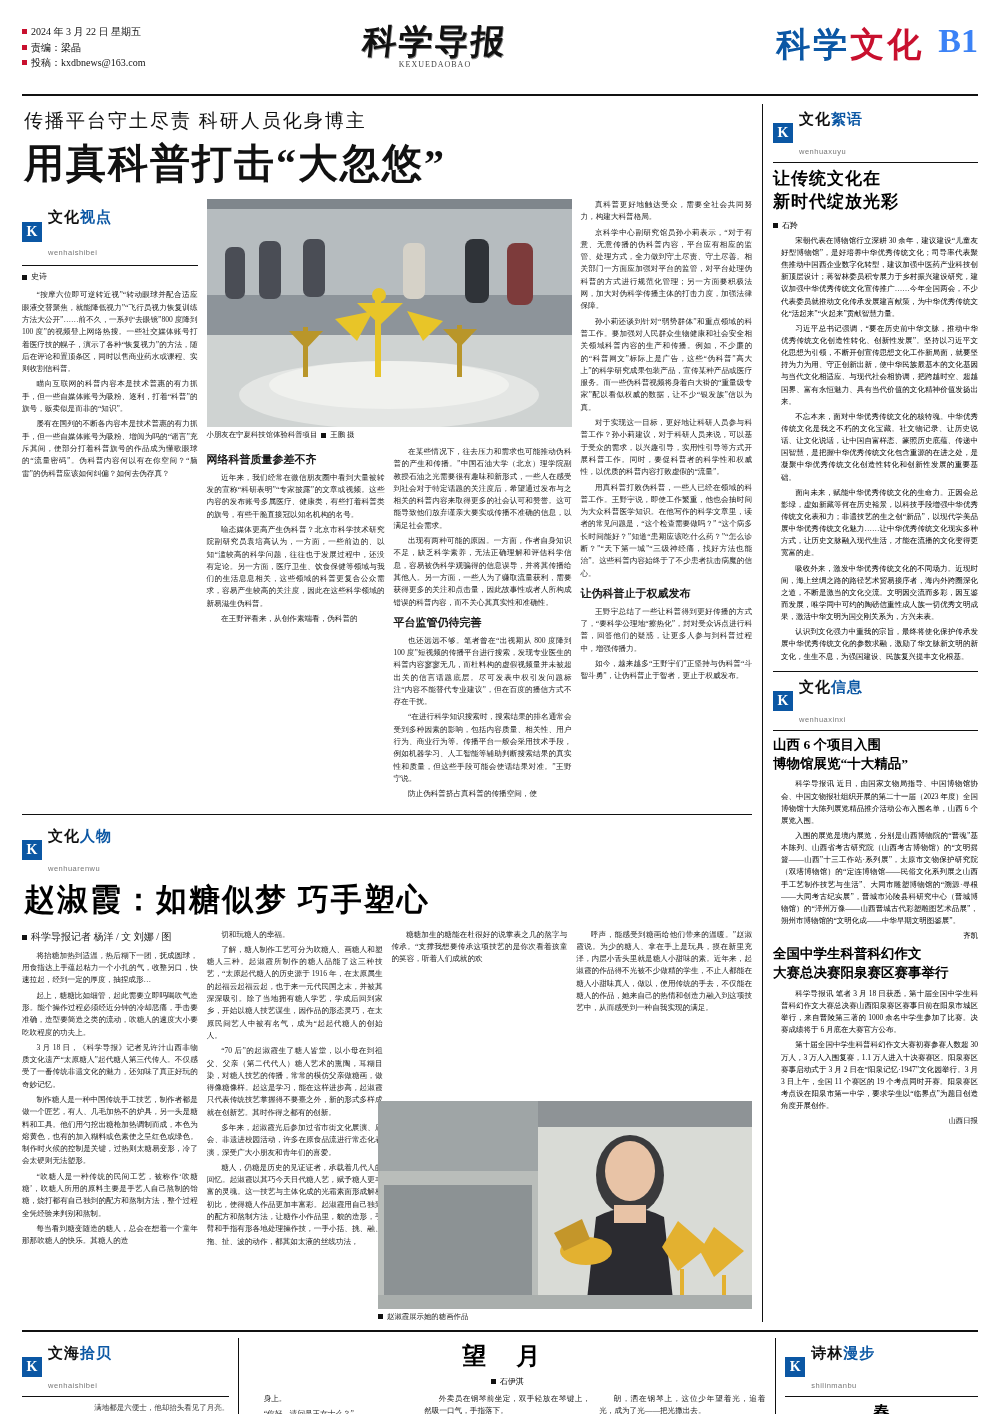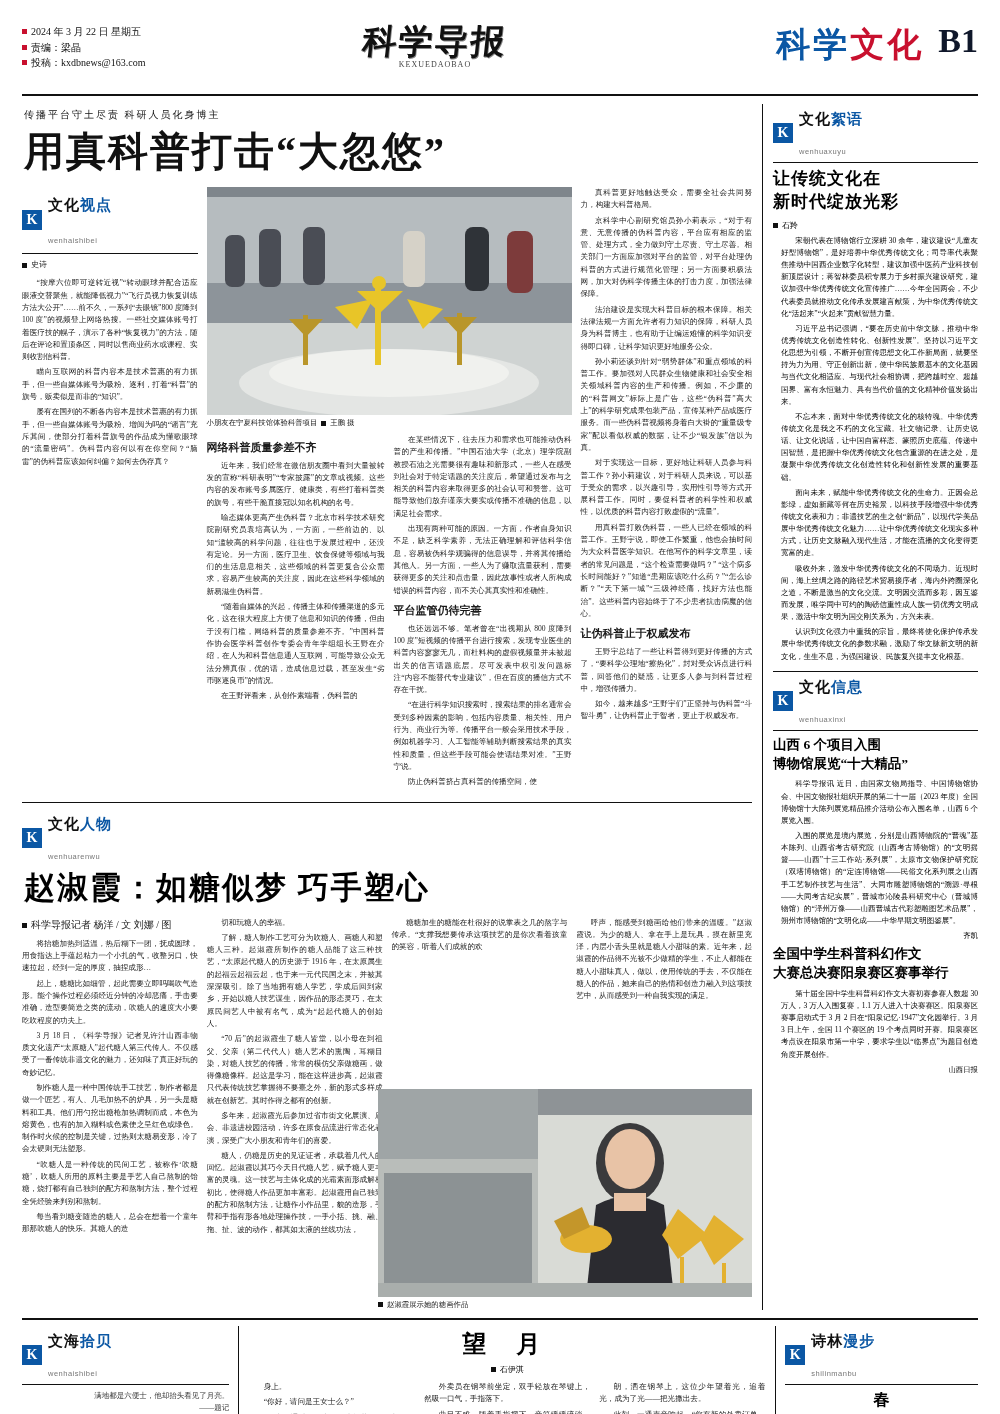--- a/index.html
+++ b/index.html
@@ -22,7 +22,7 @@
   .mh-title { font-size:34px; font-weight:bold; letter-spacing:3px; }
   .mh-title .sci { color:#0b57a4; }
   .mh-title .cul { color:#c8102e; }
-  .mh-page { display:inline-block; font-size:34px; font-weight:bold; margin-left:10px; vertical-align:top; color:#0f172a; font-family:"Liberation Serif", serif; }
+  .mh-page { display:inline-block; font-size:34px; font-weight:bold; margin-left:10px; vertical-align:top; color:#3b82f6; font-family:"Liberation Serif", serif; }
 
   
   .sec-head { display:flex; align-items:center; gap:6px; margin:6px 0 6px 0; }

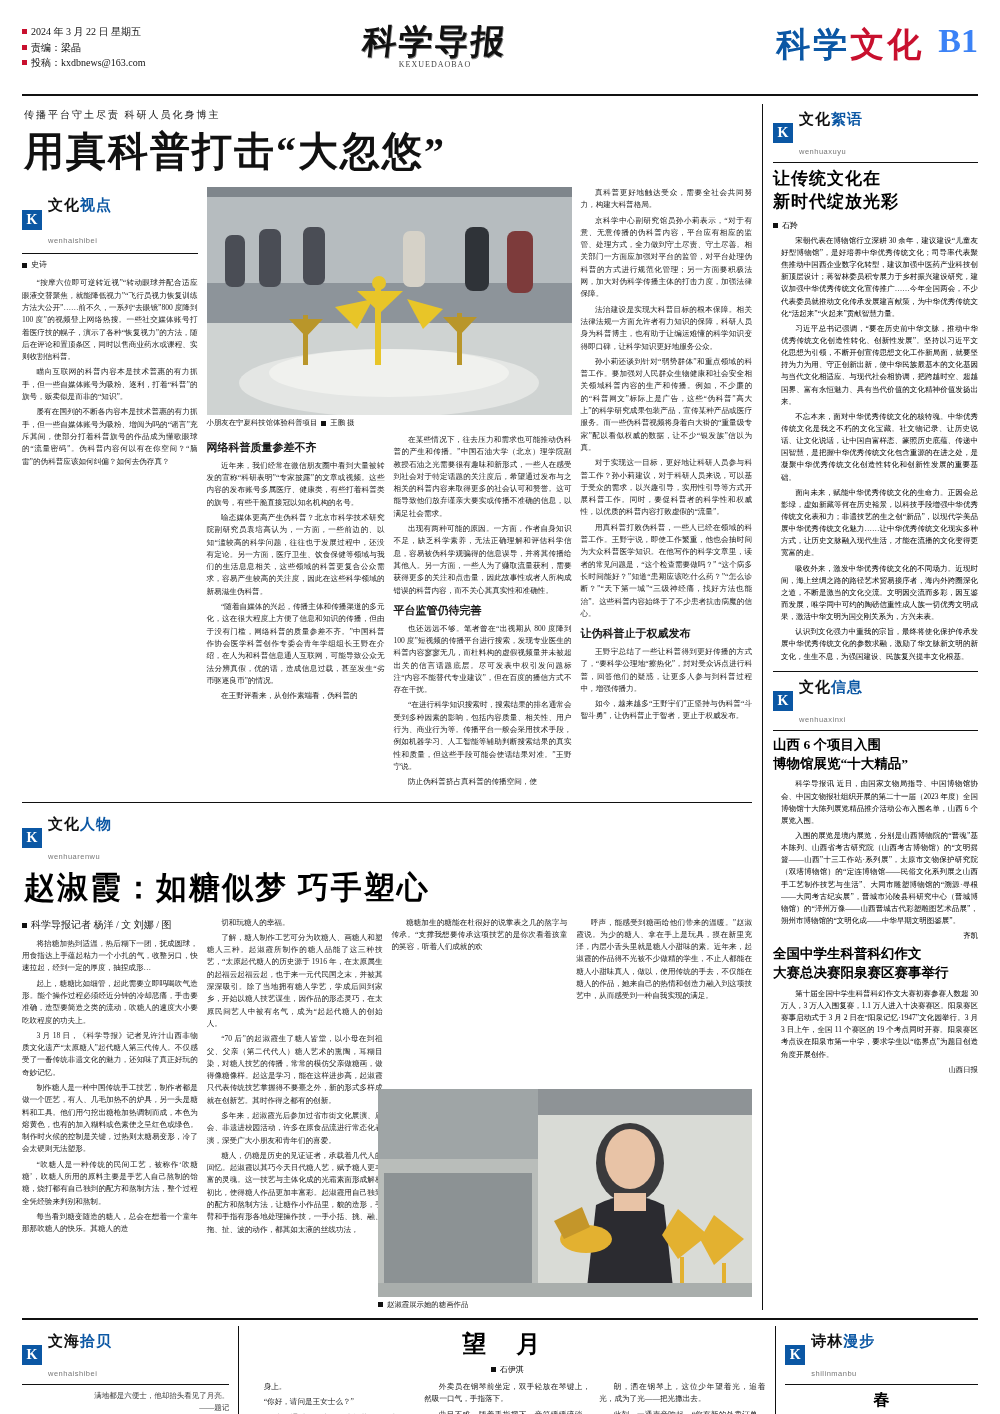--- a/index.html
+++ b/index.html
@@ -39,7 +39,7 @@
   .col-right { width:210px; border-left:1px solid #111; padding-left:10px; }
 
   
-  .kicker { font-size:10px; letter-spacing:2px; color:#111; margin:4px 0 2px 2px; }
+  .kicker { font-size:19px; letter-spacing:2px; color:#111; margin:4px 0 2px 2px; }
   .lead-head { font-size:40px; font-weight:bold; letter-spacing:2px; color:#111; margin:0 0 8px 2px; }
 
   

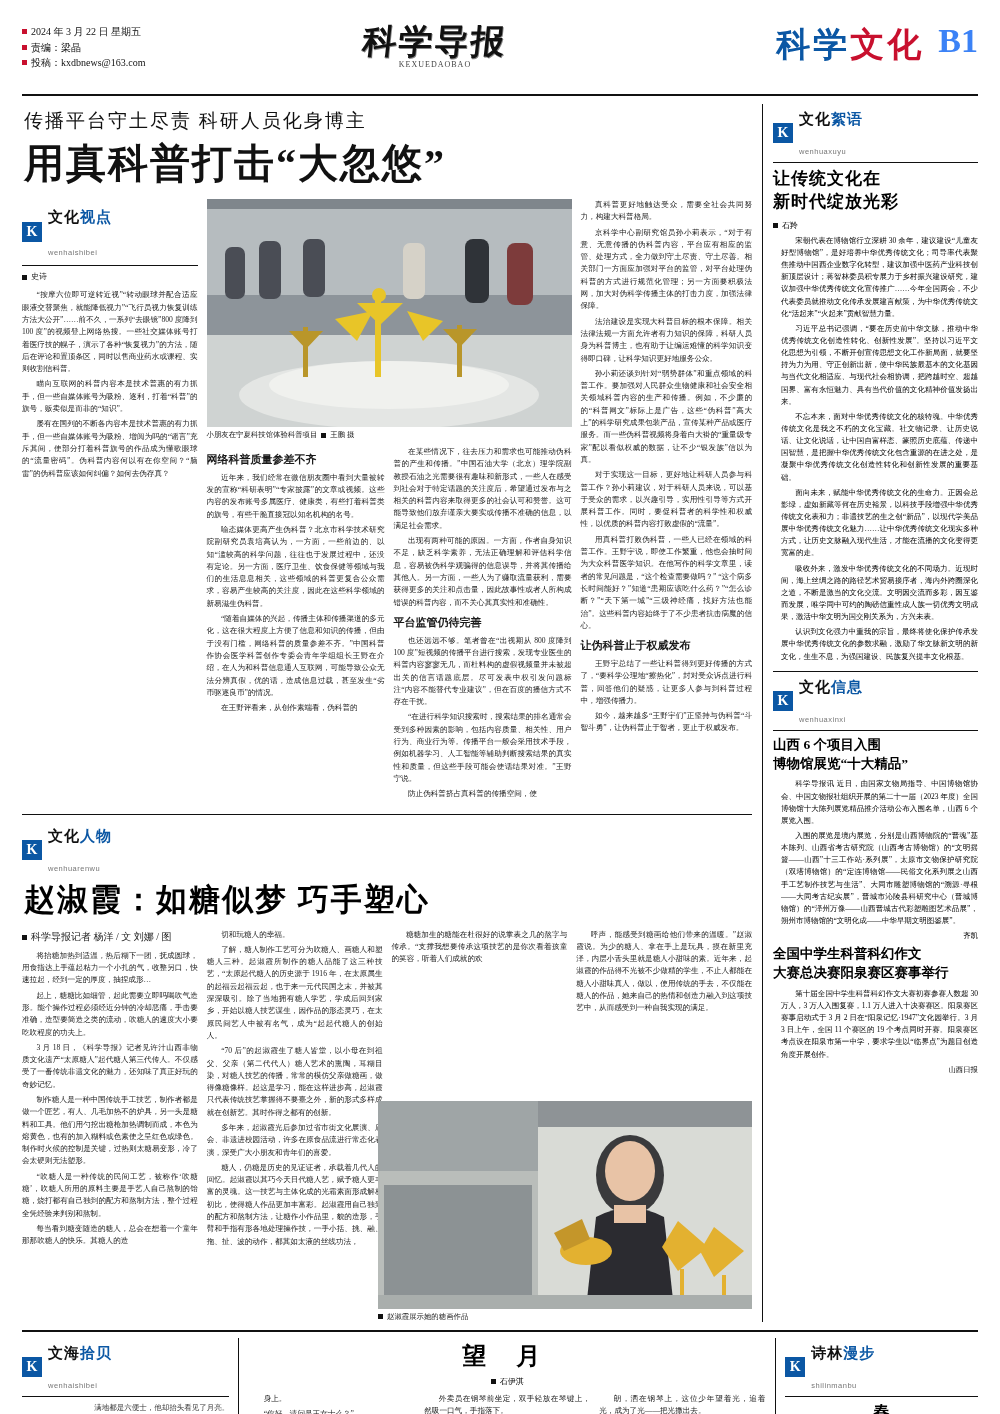--- a/index.html
+++ b/index.html
@@ -203,7 +203,6 @@
         <div class="tcol" style="width:172px;">
           <p>真科普更好地触达受众，需要全社会共同努力，构建大科普格局。</p>
           <p>京科学中心副研究馆员孙小莉表示，“对于有意、无意传播的伪科普内容，平台应有相应的监管、处理方式，全力做到守土尽责、守土尽善。相关部门一方面应加强对平台的监管，对平台处理伪科普的方式进行规范化管理；另一方面要积极法网，加大对伪科学传播主体的打击力度，加强法律保障。</p>
-          <p>法治建设是实现大科普目标的根本保障。相关法律法规一方面允许者有力知识的保障，科研人员身为科普博主，也有助于让编运难懂的科学知识变得即口碑，让科学知识更好地服务公众。</p>
           <p>孙小莉还谈到针对“弱势群体”和重点领域的科普工作。要加强对人民群众生物健康和社会安全相关领域科普内容的生产和传播。例如，不少廉的的“科普网文”标际上是广告，这些“伪科普”高大上”的科学研究成果包装产品，宣传某种产品或医疗服务。而一些伪科普视频将身着白大褂的“重量级专家”配以看似权威的数据，让不少“银发族”信以为真。</p>
           <p>对于实现这一目标，更好地让科研人员参与科普工作？孙小莉建议，对于科研人员来说，可以基于受众的需求，以兴趣引导，实用性引导等方式开展科普工作。同时，要促科普者的科学性和权威性，以优质的科普内容打败虚假的“流量”。</p>
           <p>用真科普打败伪科普，一些人已经在领域的科普工作。王野宇说，即使工作繁重，他也会抽时间为大众科普医学知识。在他写作的科学文章里，读者的常见问题是，“这个检查需要做吗？” “这个病多长时间能好？”知道“患期应该吃什么药？”“怎么诊断？”“天下第一城”“三级神经痛，找好方法也能治”。这些科普内容始终于了不少患者抗击病魔的信心。</p>

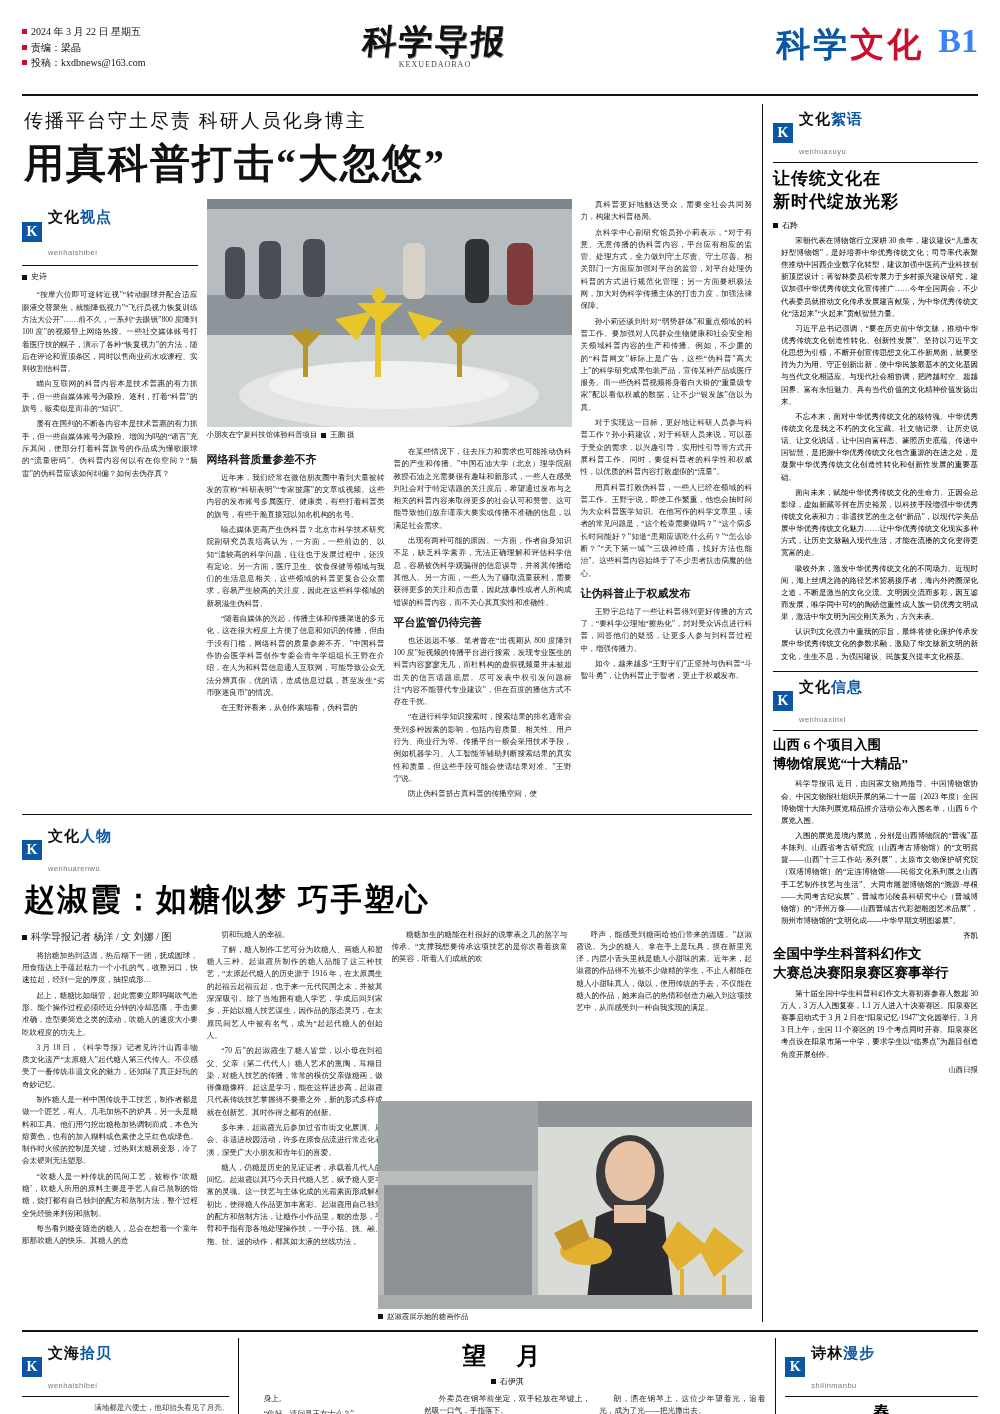--- a/index.html
+++ b/index.html
@@ -186,7 +186,6 @@
               <div class="sub-h">网络科普质量参差不齐</div>
               <p>近年来，我们经常在微信朋友圈中看到大量被转发的宣称“科研表明”“专家披露”的文章或视频。这些内容的发布账号多属医疗、健康类，有些打着科普类的旗号，有些干脆直接冠以知名机构的名号。</p>
               <p>喻态媒体更高产生伪科普？北京市科学技术研究院副研究员袁培高认为，一方面，一些前边的、以知“滥较高的科学问题，往往也于发展过程中，还没有定论。另一方面，医疗卫生、饮食保健等领域与我们的生活息息相关，这些领域的科普更复合公众需求，容易产生较高的关注度，因此在这些科学领域的新易滋生伪科普。</p>
-              <p>“随着自媒体的兴起，传播主体和传播渠道的多元化，这在很大程度上方便了信息和知识的传播，但由于没有门槛，网络科普的质量参差不齐。”中国科普作协会医学科普创作专委会青年学组组长王野在介绍，在人为和科普信息通人互联网，可能导致公众无法分辨真假，优的话，造成信息过载，甚至发生“劣币驱逐良币”的情况。</p>
               <p>在王野评看来，从创作素端看，伪科普的</p>
             </div>
             <div class="tcol" style="width:178px;">

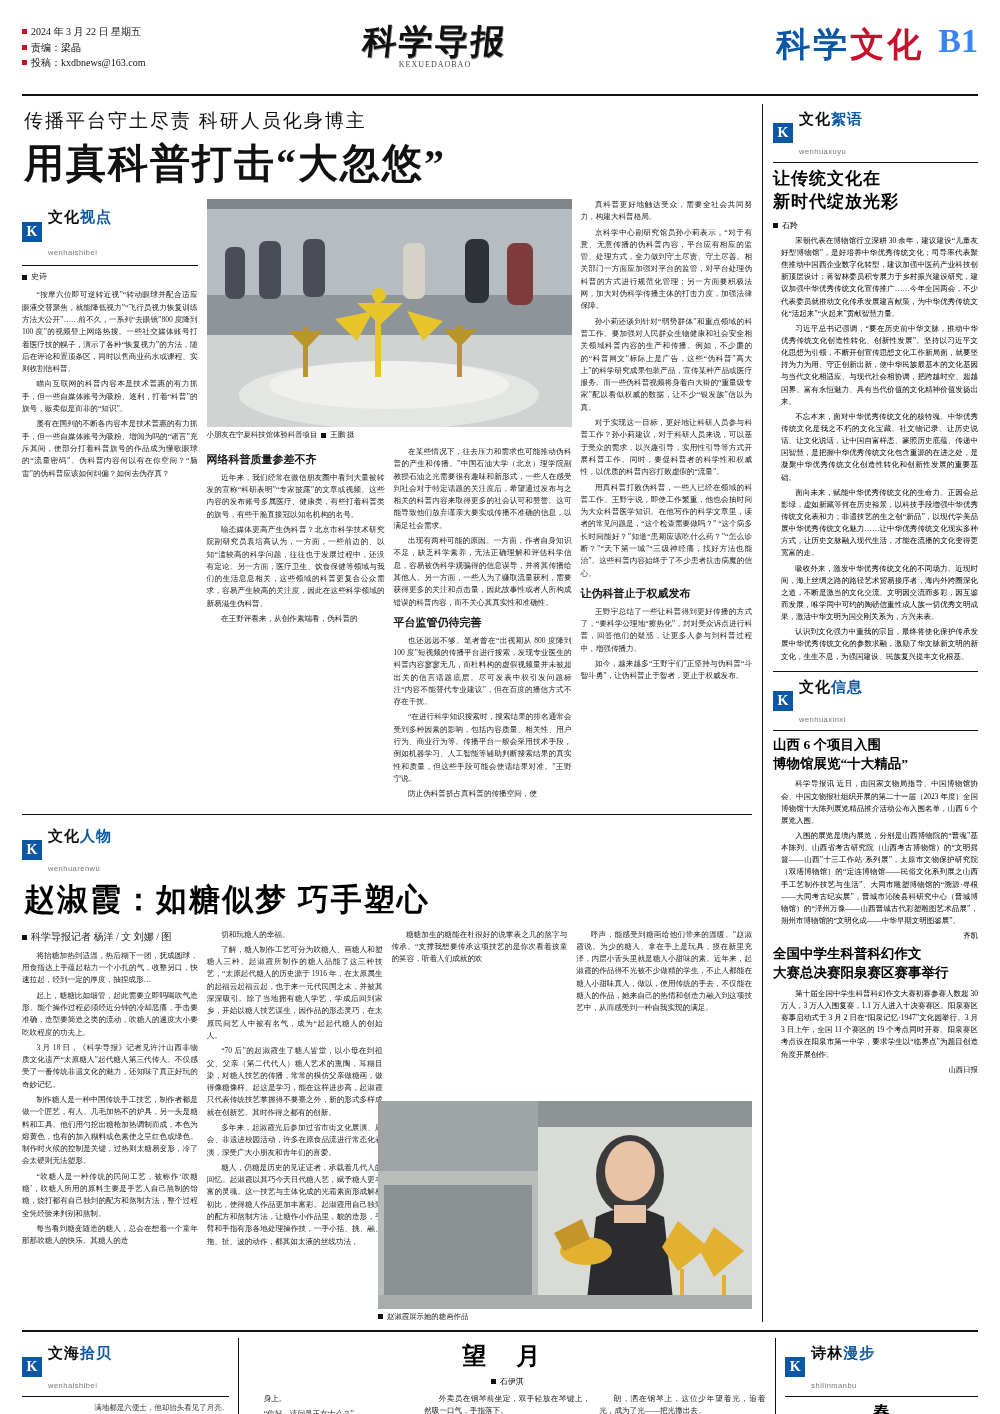--- a/index.html
+++ b/index.html
@@ -323,6 +323,7 @@
       <div class="r-h2" style="white-space:pre-line;">全国中学生科普科幻作文
 大赛总决赛阳泉赛区赛事举行</div>
       <div class="rtext">
+        <p>科学导报讯 笔者 3 月 18 日获悉，第十届全国中学生科普科幻作文大赛总决赛山西阳泉赛区赛事日前在阳泉市城区举行，来自晋陵第三著的 1000 余名中学生参加了比赛。决赛成绩将于 6 月底在大赛官方公布。</p>
         <p>第十届全国中学生科普科幻作文大赛初赛参赛人数超 30 万人，3 万人入围复赛，1.1 万人进入十决赛赛区。阳泉赛区赛事启动式于 3 月 2 日在“阳泉记忆·1947”文化园举行。3 月 3 日上午，全国 11 个赛区的 19 个考点同时开赛。阳泉赛区考点设在阳泉市第一中学，要求学生以“临界点”为题目创造角度开展创作。</p>
         <p class="sign" style="text-indent:0;">山西日报</p>
       </div>

